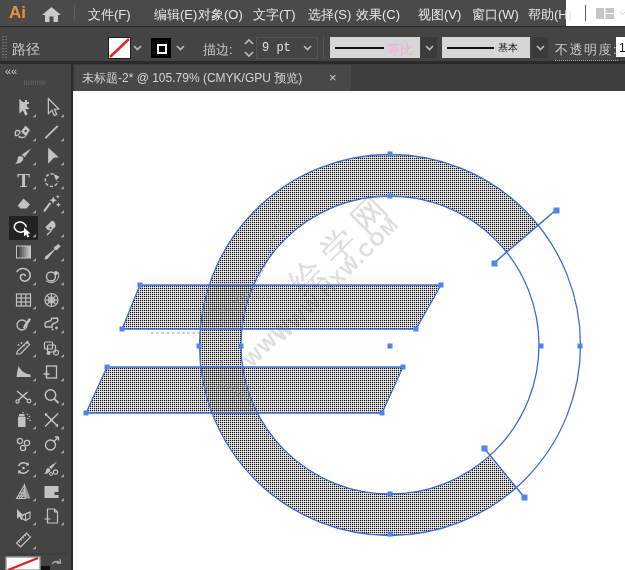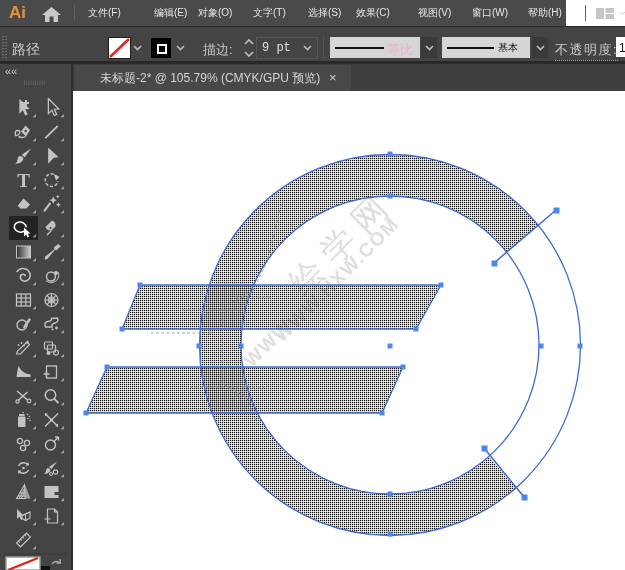--- a/index.html
+++ b/index.html
@@ -6,7 +6,7 @@
  font-family:"Liberation Sans",sans-serif;-webkit-font-smoothing:antialiased}
 .abs{position:absolute}
 #menubar{left:0;top:0;width:566px;height:26px;background:#4a4a4a}
-#menubar .mi{position:absolute;top:6px;font-size:10px;color:#e6e6e6;white-space:nowrap}
+#menubar .mi{position:absolute;top:6px;font-size:13px;color:#e6e6e6;white-space:nowrap}
 #optbar{left:0;top:26px;width:625px;height:34px;background:#444444;border-top:1px solid #2a2a2a}
 #seam2{left:0;top:61px;width:625px;height:1px;background:#282828}
 #tabstrip{left:0;top:62px;width:625px;height:29px;background:#3e3e3e;border-top:2px solid #2a2a2a;box-sizing:border-box}

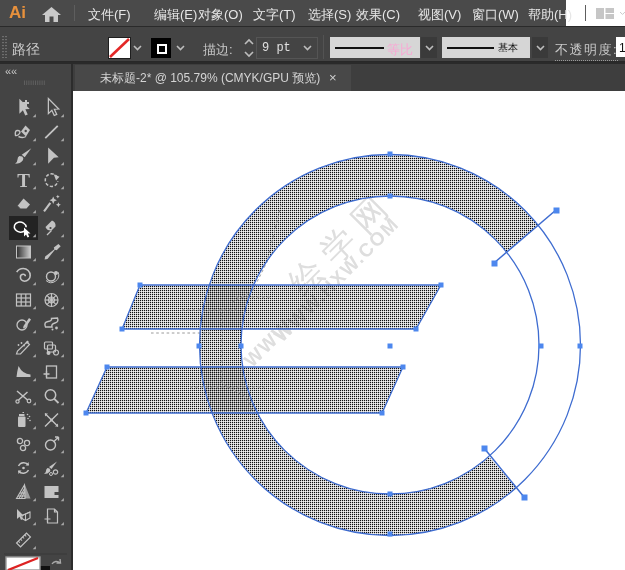--- a/index.html
+++ b/index.html
@@ -106,7 +106,7 @@
 </div>
 <div class="abs" id="seam2"></div>
 <div class="abs" id="tabstrip"></div>
-<div class="abs" id="tab"><span style="margin-left:25px">未标题-2* @ 105.79% (CMYK/GPU 预览)</span><span style="position:absolute;left:254px;top:0;font-size:13px;color:#cfcfcf">×</span></div>
+<div class="abs" id="tab"><span style="margin-left:7px">未标题-2* @ 105.79% (CMYK/GPU 预览)</span><span style="position:absolute;left:254px;top:0;font-size:13px;color:#cfcfcf">×</span></div>
 <div class="abs" id="toolbar"><svg width="71" height="506" viewBox="0 64 71 506" xmlns="http://www.w3.org/2000/svg">
       <g transform="translate(22.5 108)" stroke="none" fill="#c3c3c3">
         <g transform="scale(1.25)">

